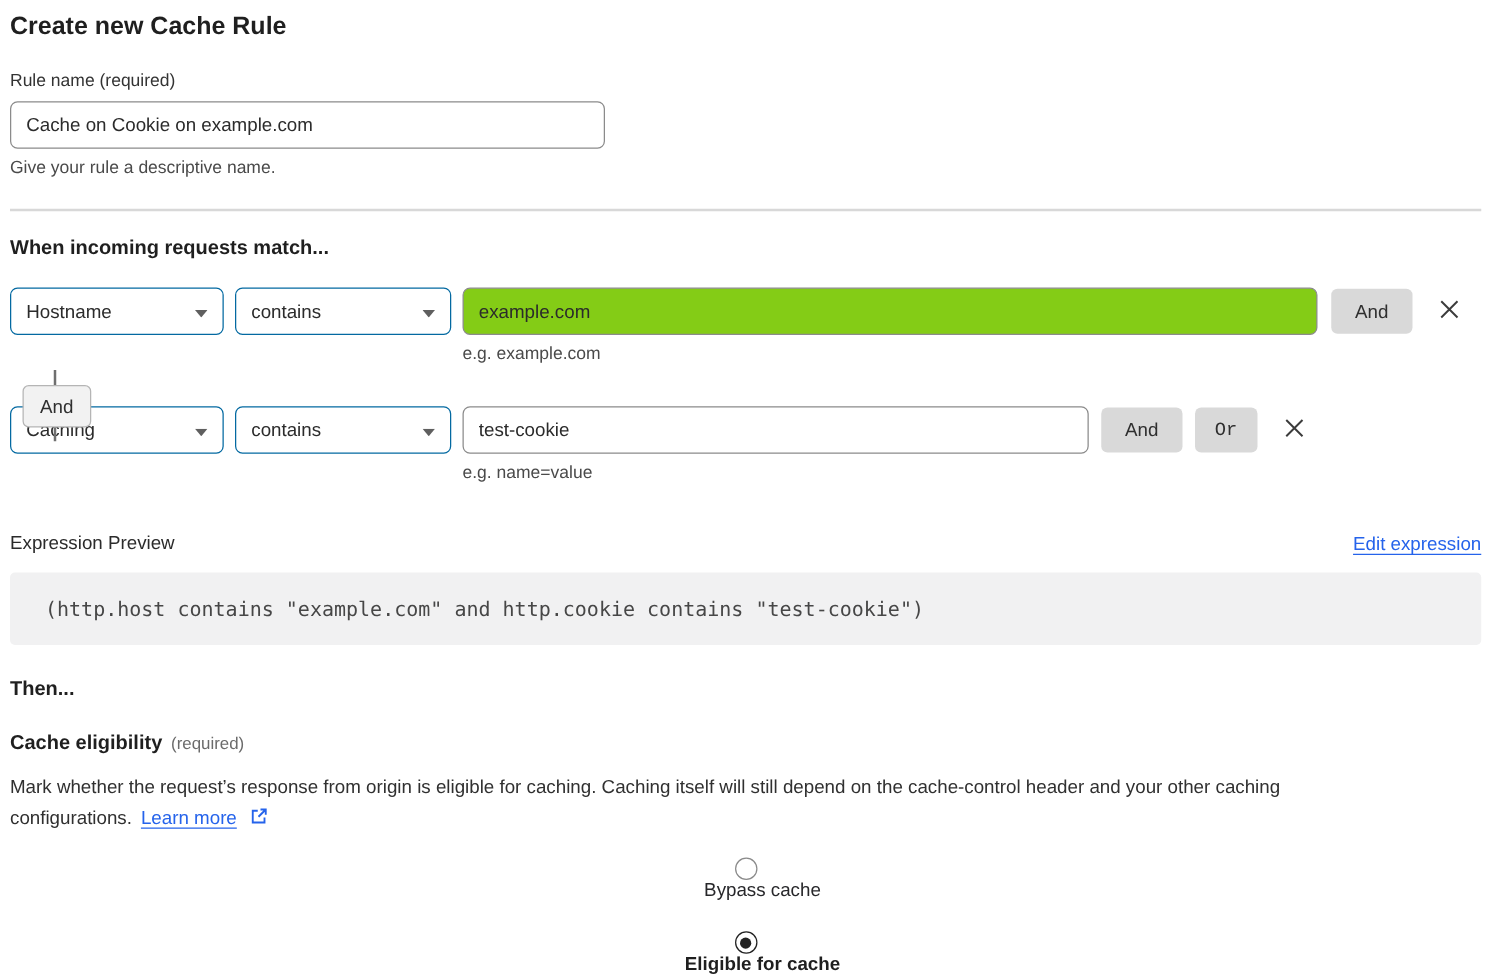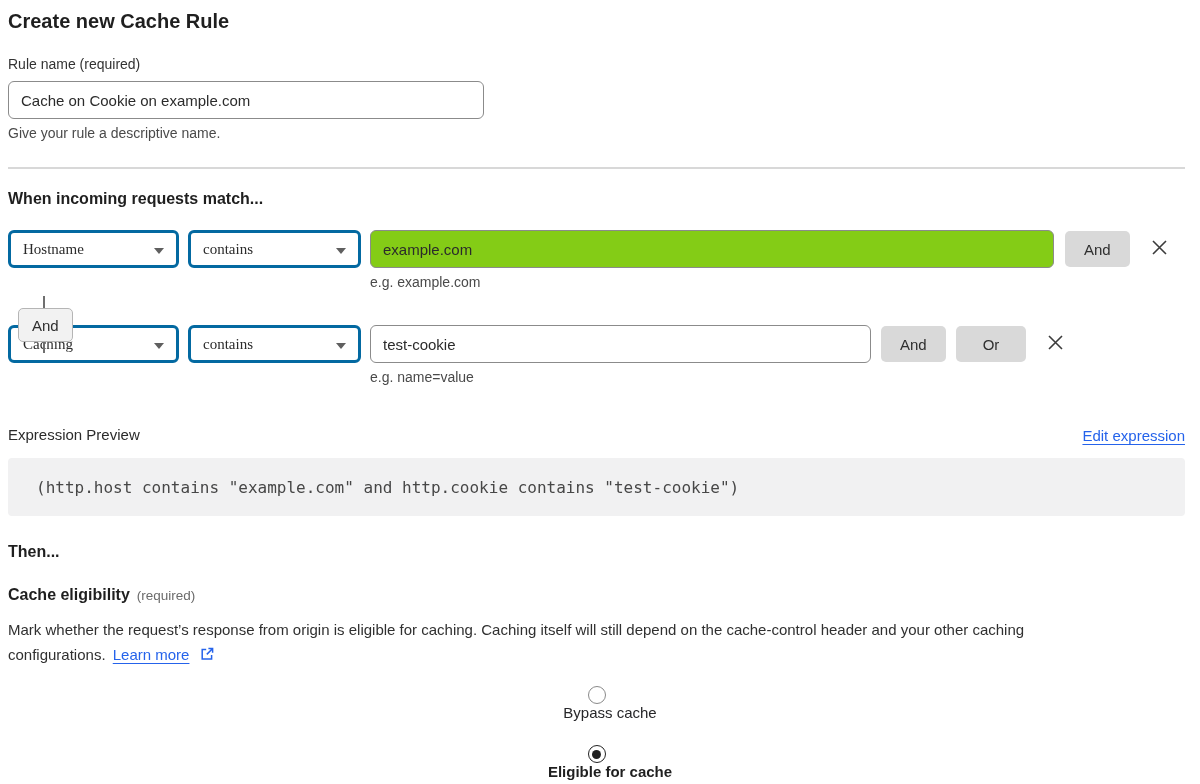--- a/index.html
+++ b/index.html
@@ -28,9 +28,9 @@
 
   .rule-row { display:flex; align-items:center; }
   .select {
-    height:38px; background:#fff; border:3px solid #0369a1; border-radius:6px;
+    height:38px; background:#fff; border:1px solid #0369a1; border-radius:6px;
     display:flex; align-items:center; justify-content:space-between;
-    padding:0 12px; font-size:15px; color:#2b2b2b; cursor:pointer;font-family:Liberation Serif, serif;
+    padding:0 12px; font-size:15px; color:#2b2b2b; cursor:pointer;
   }
   .select-field { width:171px; }
   .select-operator { width:173px; margin-left:9px; }

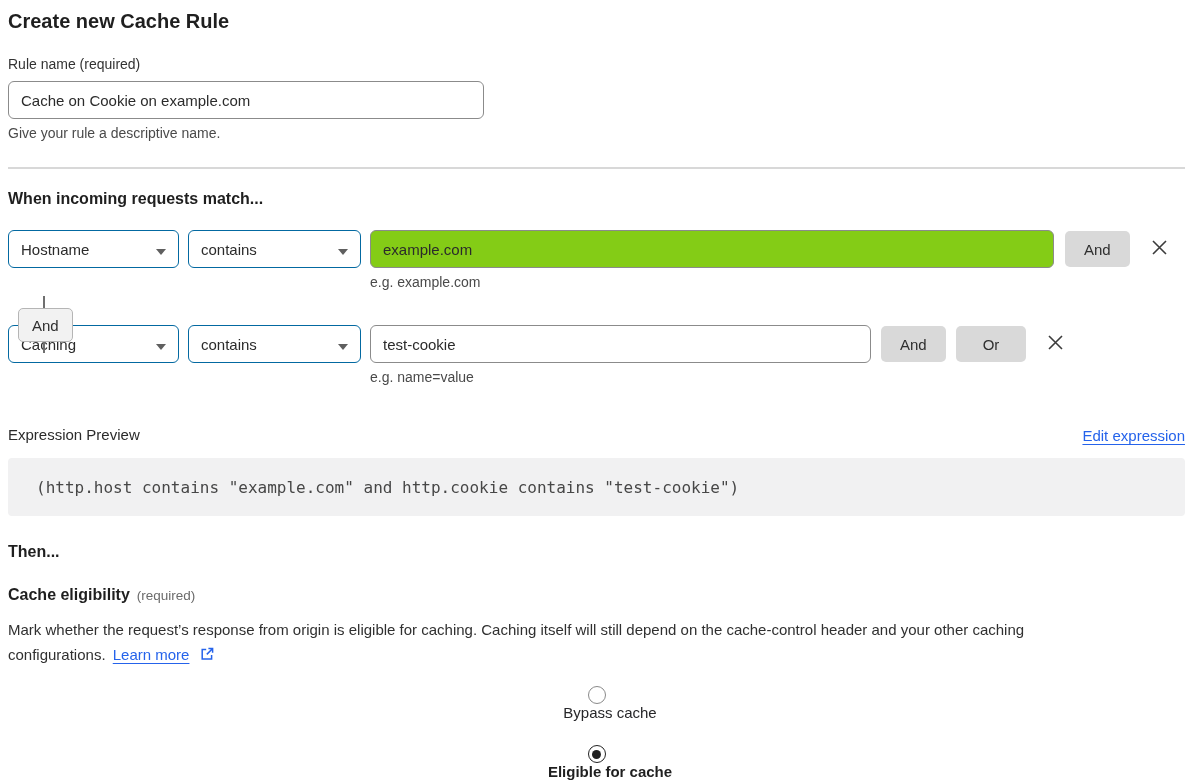--- a/index.html
+++ b/index.html
@@ -48,7 +48,7 @@
   }
   .btn-and-r1 { margin-left:11px; }
   .btn-and-r2 { margin-left:10px; }
-  .btn-or-r2 { margin-left:10px; padding:0 27px; }
+  .btn-or-r2 { margin-left:10px; padding:0 16px;font-family:Liberation Mono, monospace; }
   .x-btn { background:none; border:none; padding:2px; margin-left:18px; cursor:pointer; display:flex; align-items:center; }
 
   .hint-value { margin-left:362px; }

